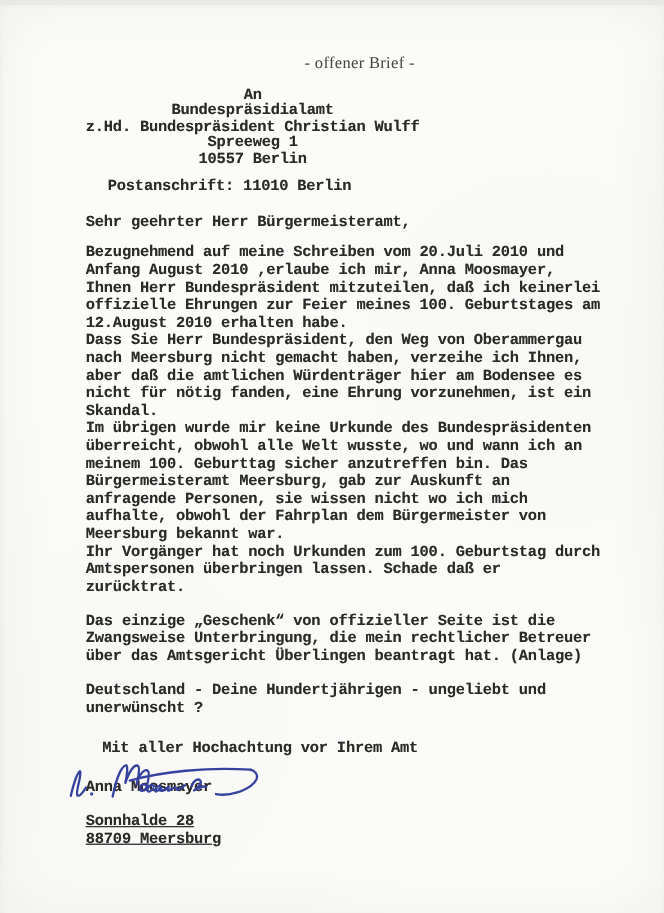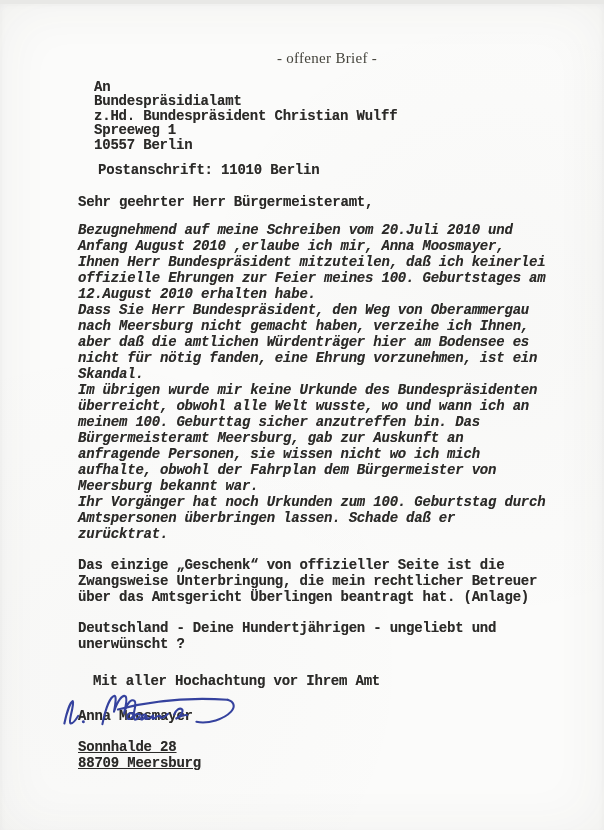--- a/index.html
+++ b/index.html
@@ -35,7 +35,7 @@
     letter-spacing: 0.3px;
     color: #45443c;
   }
-  .recipient   { top: 76px;  left: 94px; line-height: 14.4px; }
+  .recipient   { top: 76px;  left: 78px; line-height: 14.4px; text-align: center; }
   .postal      { top: 158px; left: 78px; padding-left: 20px; }
   .salutation  { top: 190px; left: 78px; }
   .para1       { top: 218px; left: 78px; font-style: italic; }

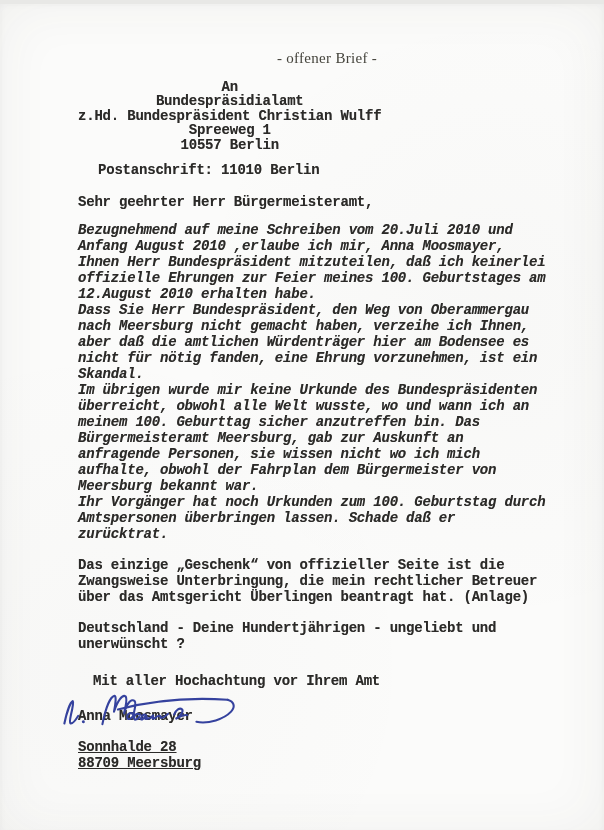--- a/index.html
+++ b/index.html
@@ -38,7 +38,7 @@
   .recipient   { top: 76px;  left: 78px; line-height: 14.4px; text-align: center; }
   .postal      { top: 158px; left: 78px; padding-left: 20px; }
   .salutation  { top: 190px; left: 78px; }
-  .para1       { top: 218px; left: 78px; font-style: italic; }
+  .para1       { top: 218px; left: 78px; }
   .para2       { top: 553px; left: 78px; }
   .para3       { top: 616px; left: 78px; }
   .closing     { top: 669px; left: 78px; padding-left: 15px; }

